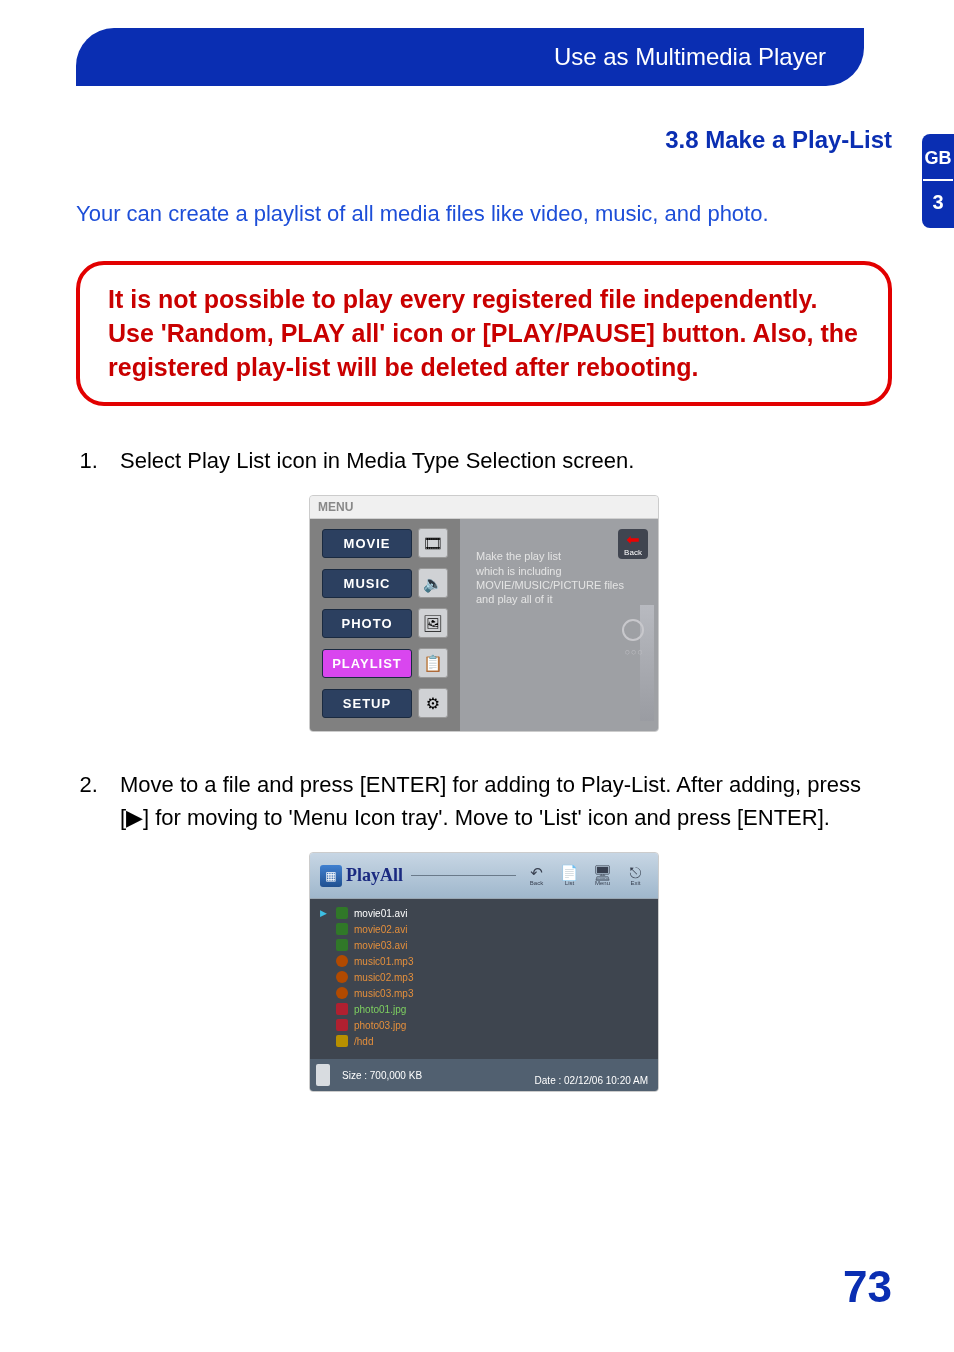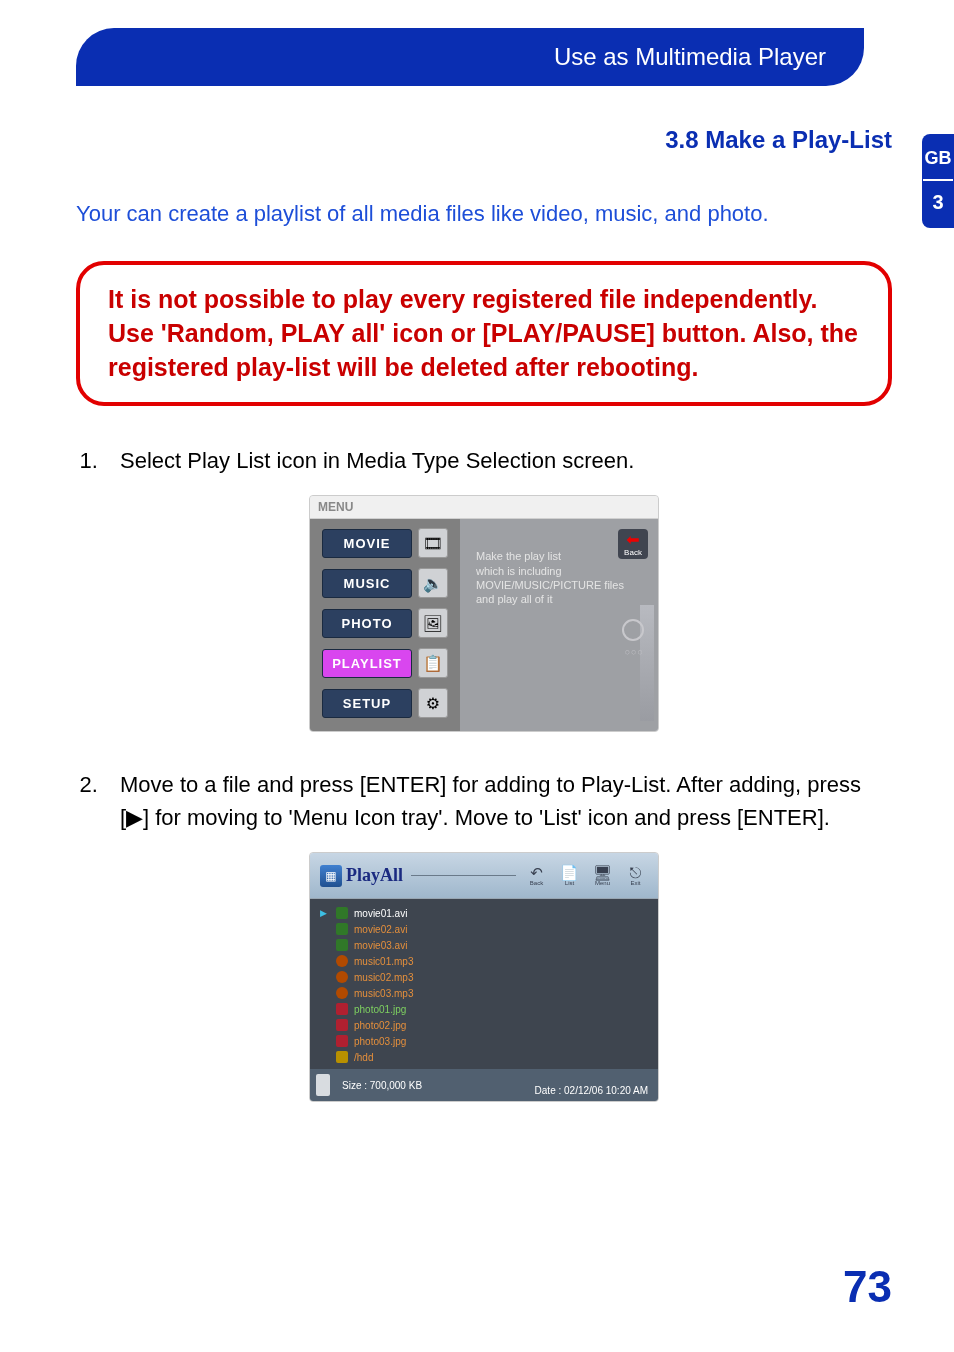--- a/index.html
+++ b/index.html
@@ -235,11 +235,6 @@
         <div class="file-row">
             <span class="play"></span>
             <span class="ic ph"></span>
-            <span class="name">photo02.jpg</span>
-          </div>
-        <div class="file-row">
-            <span class="play"></span>
-            <span class="ic ph"></span>
             <span class="name">photo03.jpg</span>
           </div>
         <div class="file-row">

